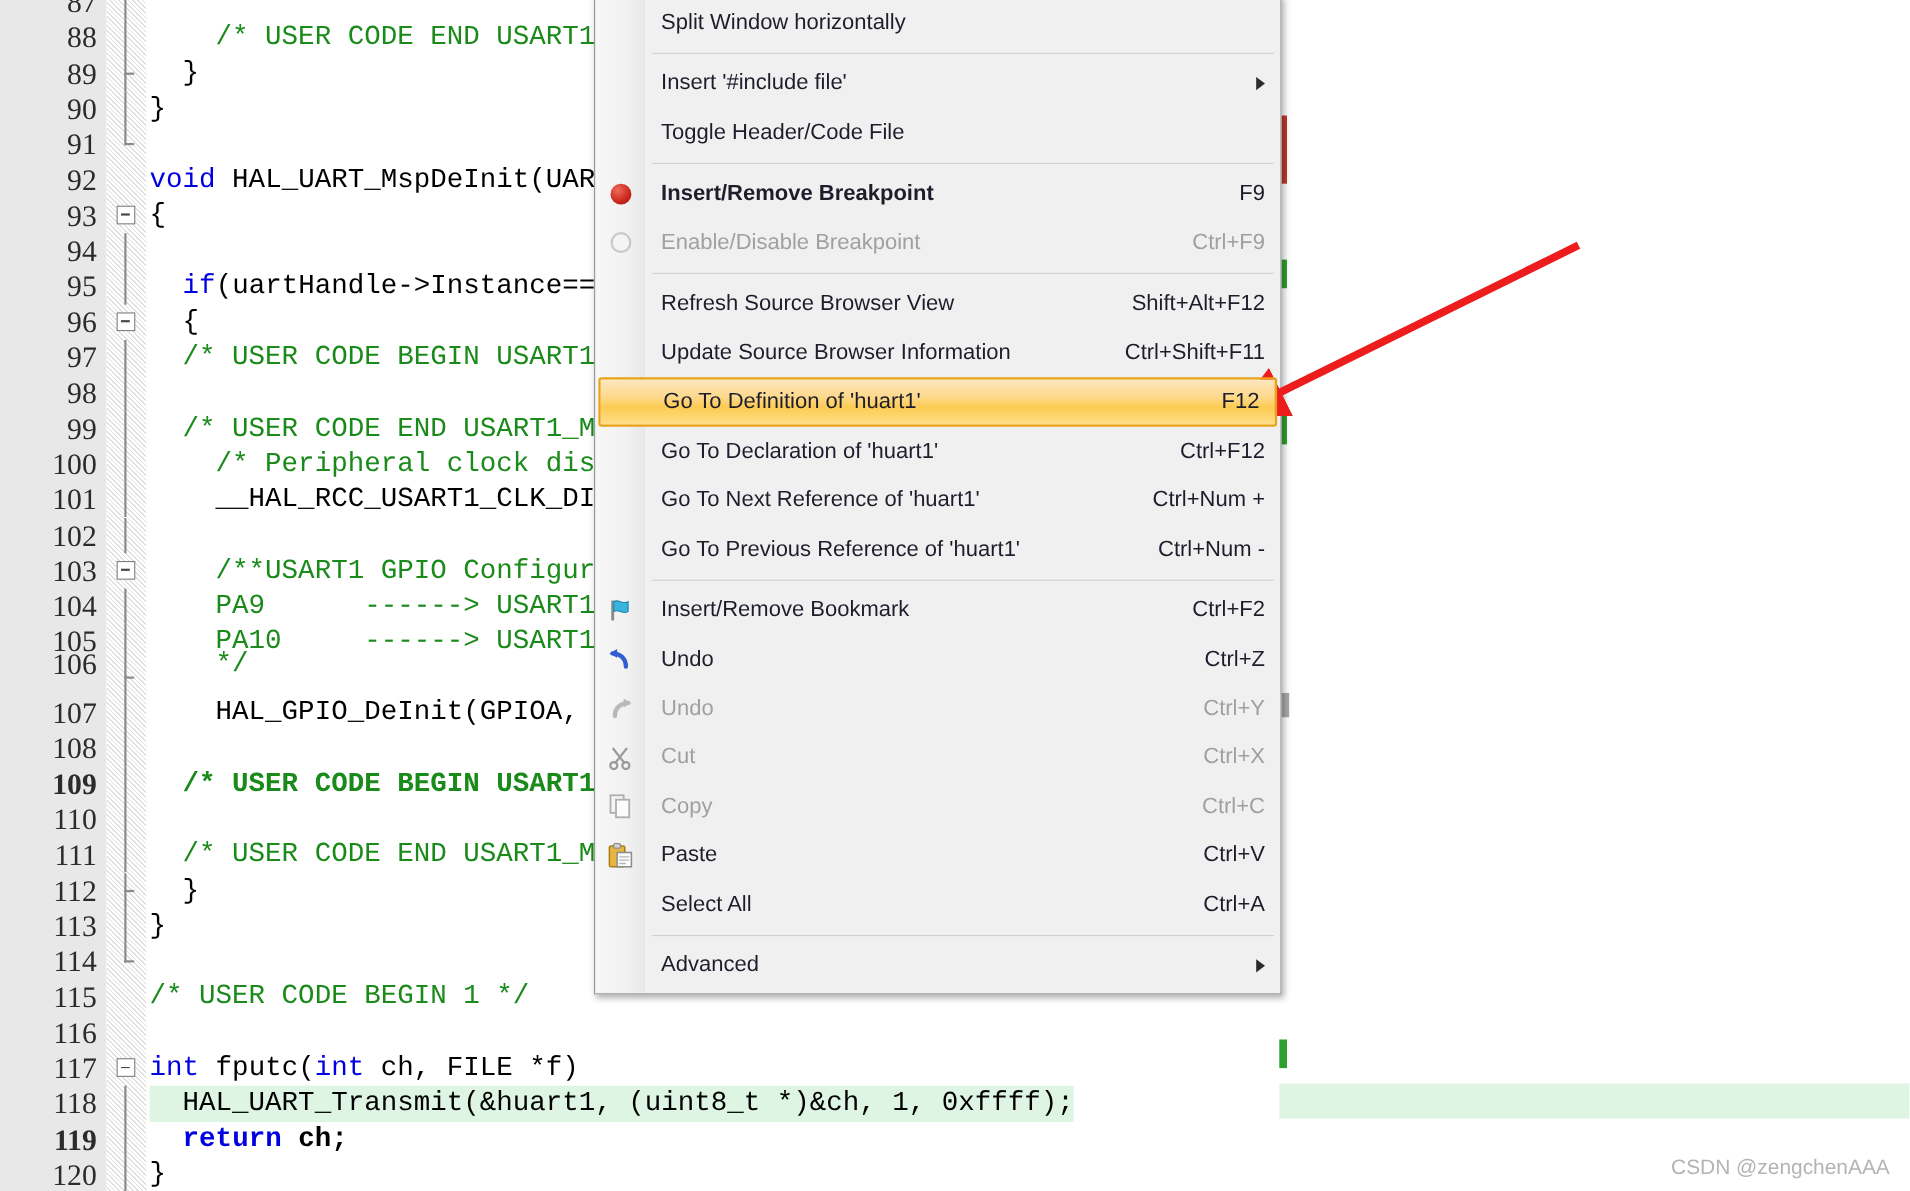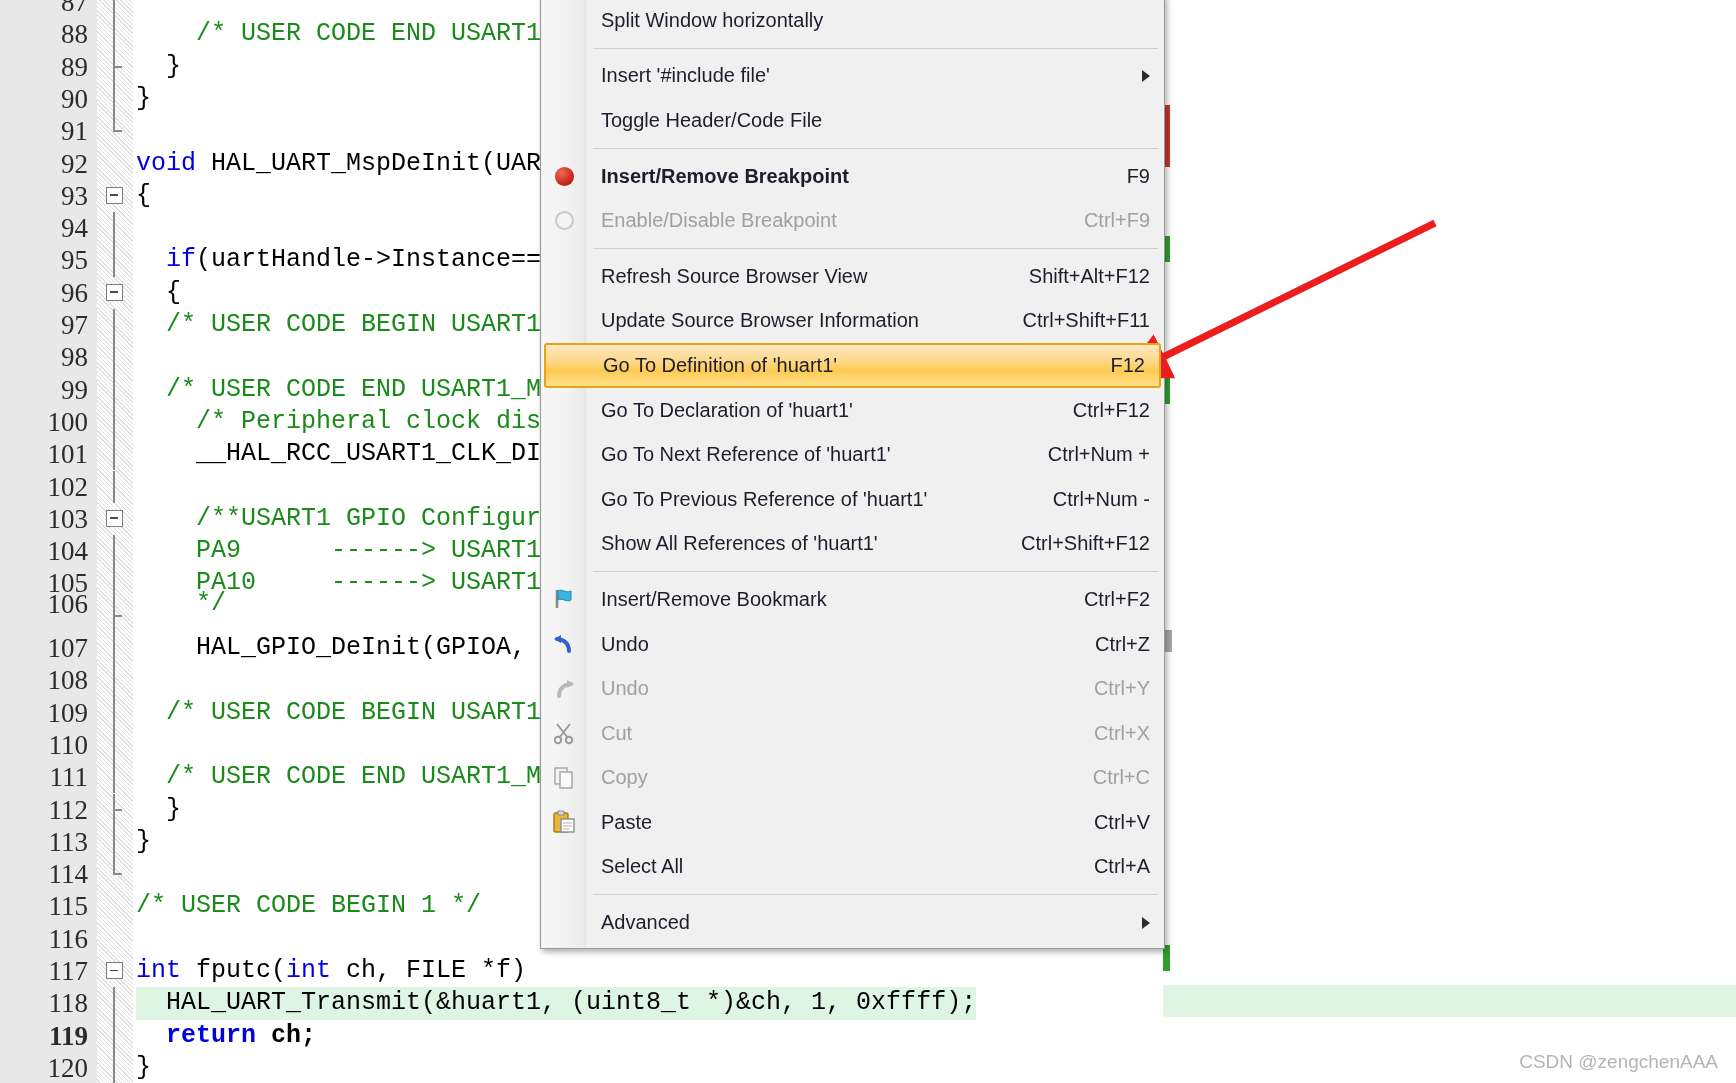--- a/index.html
+++ b/index.html
@@ -354,10 +354,6 @@
           <span class="lbl">Go To Previous Reference of 'huart1'</span>
           <span class="sc">Ctrl+Num -</span>
         </div>
-        <div class="mi">
-          <span class="lbl">Show All References of 'huart1'</span>
-          <span class="sc">Ctrl+Shift+F12</span>
-        </div>
         <div class="msep"></div>
         <div class="mi">
           <span class="ico">

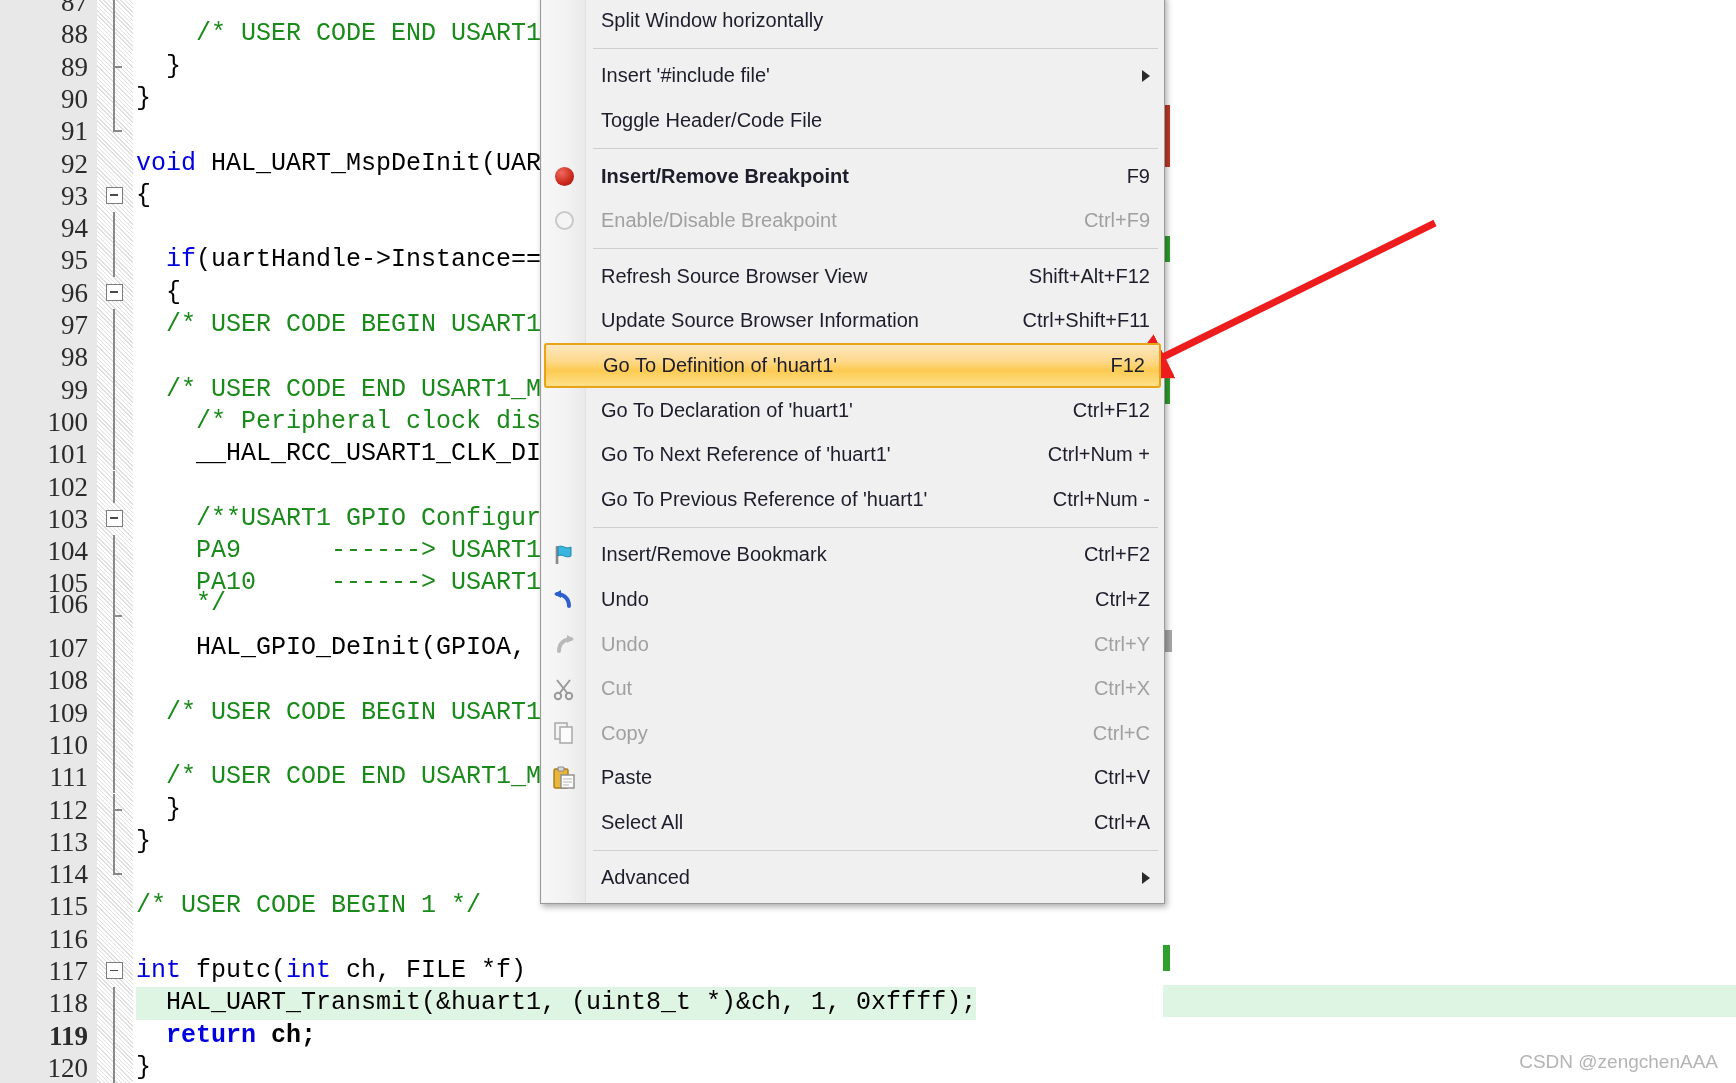--- a/index.html
+++ b/index.html
@@ -266,7 +266,7 @@
         <div class="foldline" style="left: 113px; top: 664.3px; height: 32.3px;"></div>
         <div class="line" style="top: 664.3px;"><div class="lno">108</div><div class="ltext"></div></div>
         <div class="foldline" style="left: 113px; top: 696.6px; height: 32.3px;"></div>
-        <div class="line" style="top: 696.6px;"><div class="lno">109</div><div class="ltext"><span class="cm">  /* USER CODE BEGIN USART1_MspDeInit 1 */</span></div></div>
+        <div class="line" style="top: 696.6px; font-weight: bold;"><div class="lno">109</div><div class="ltext"><span class="cm">  /* USER CODE BEGIN USART1_MspDeInit 1 */</span></div></div>
         <div class="foldline" style="left: 113px; top: 728.9px; height: 32.3px;"></div>
         <div class="line" style="top: 728.9px;"><div class="lno">110</div><div class="ltext"></div></div>
         <div class="foldline" style="left: 113px; top: 761.2px; height: 32.3px;"></div>

